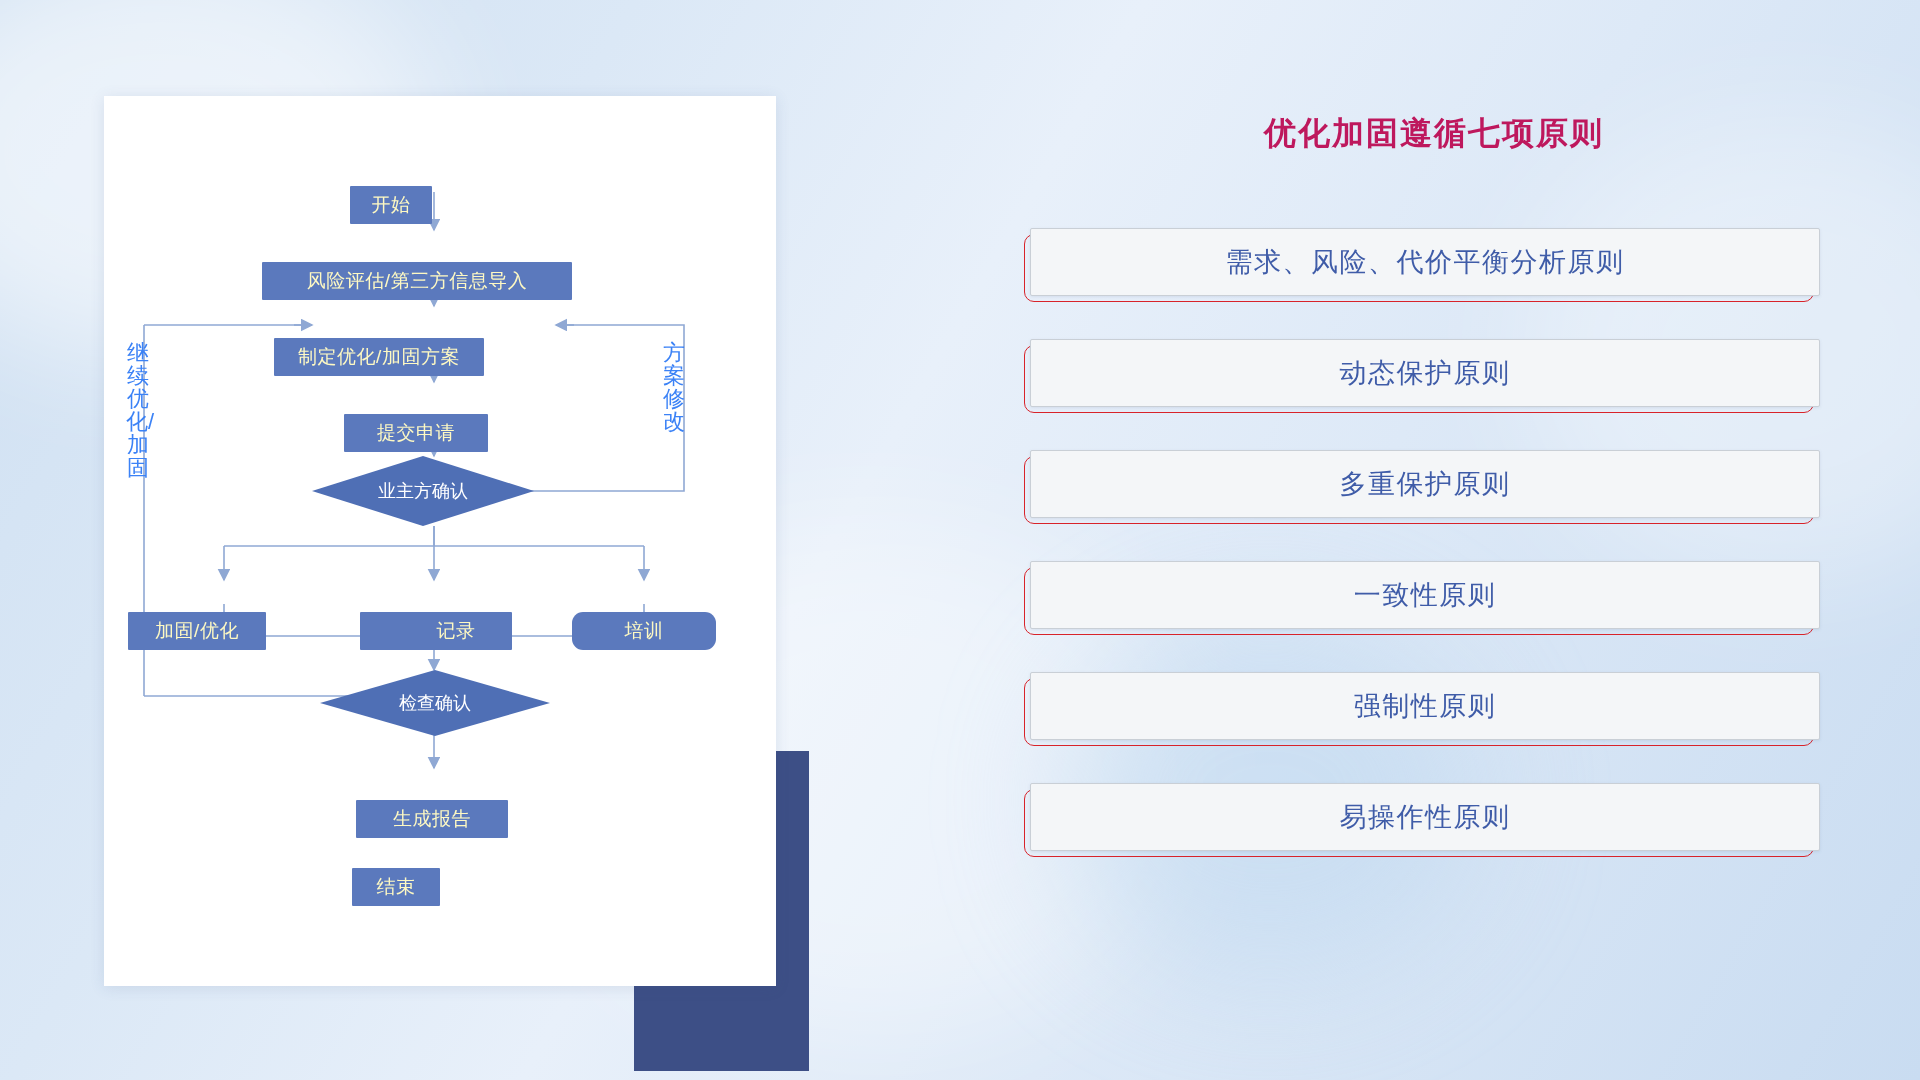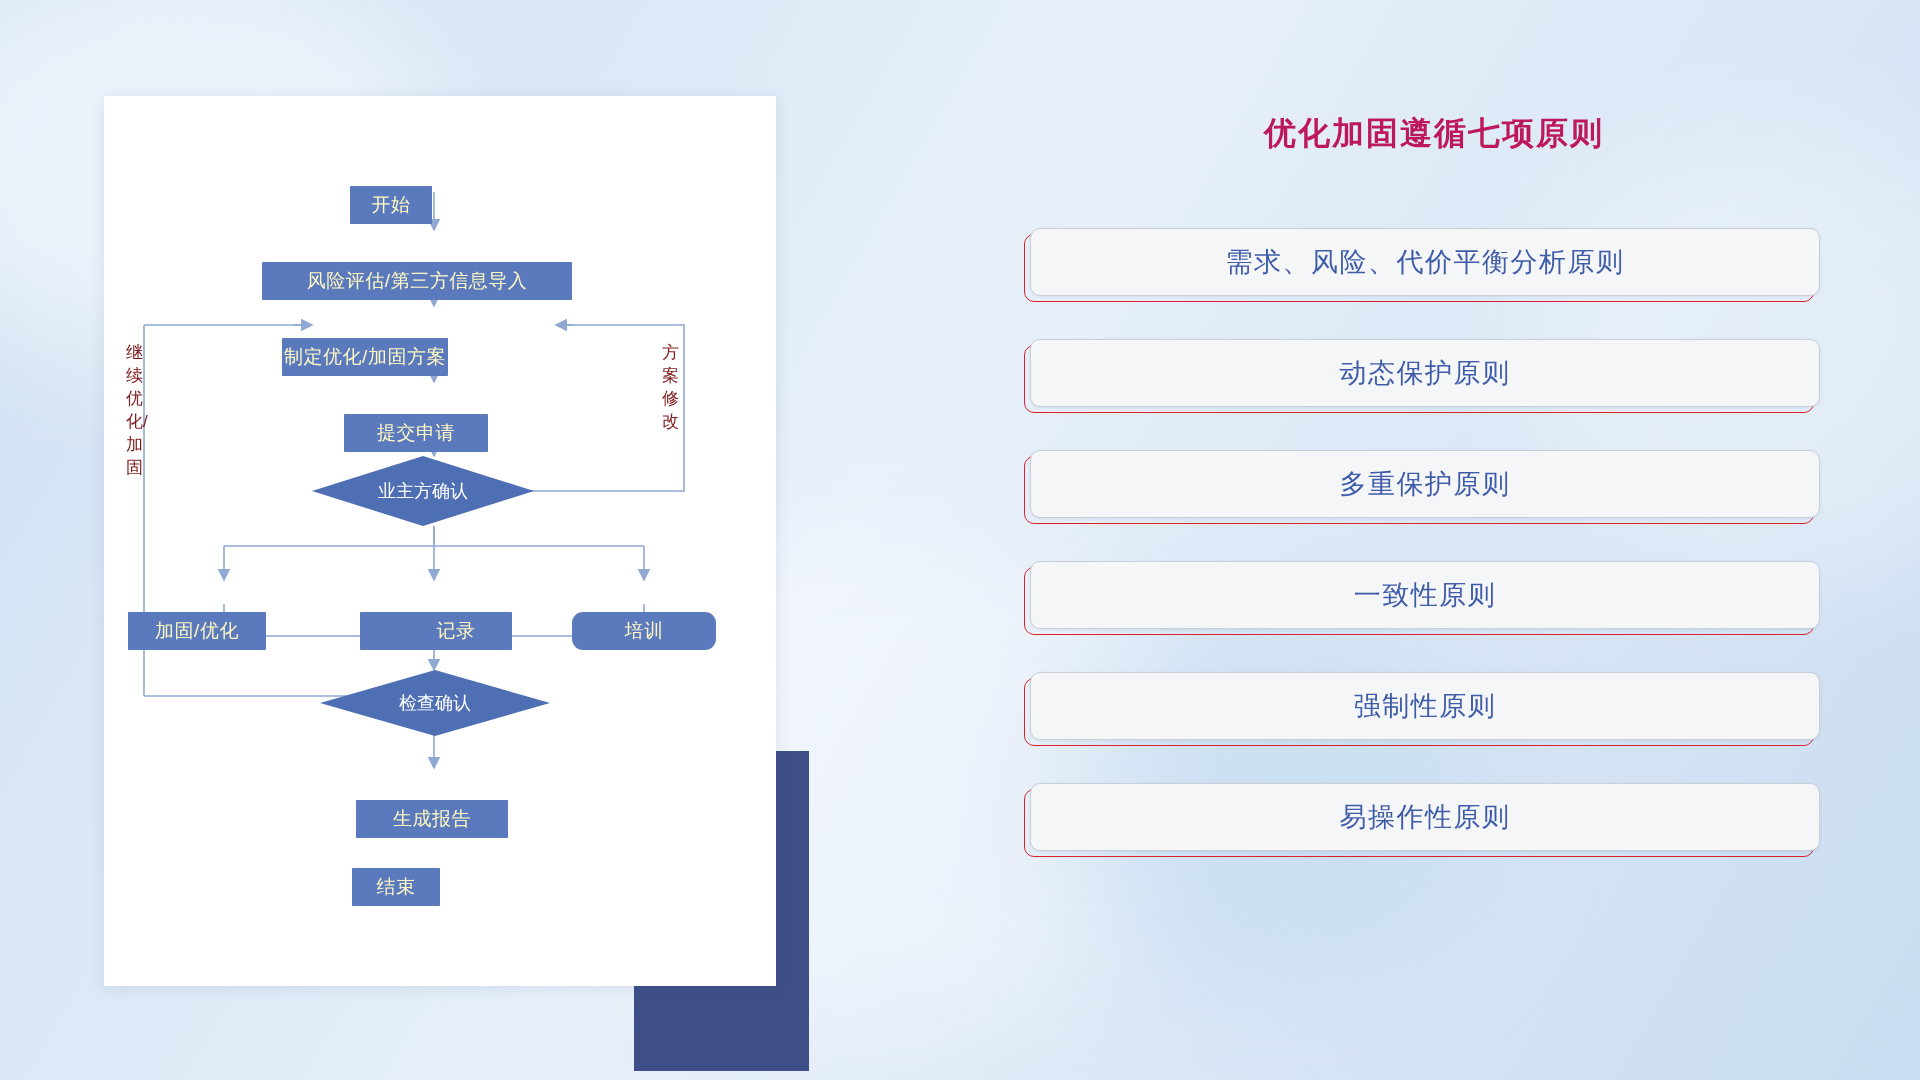--- a/index.html
+++ b/index.html
@@ -137,7 +137,7 @@
     box-sizing: border-box;
     background: #f4f6f8;
     border: 1.4px solid #c9cfd6;
-    border-radius: 10px;
+    border-radius: 2px;
     display: flex;
     align-items: center;
     justify-content: center;

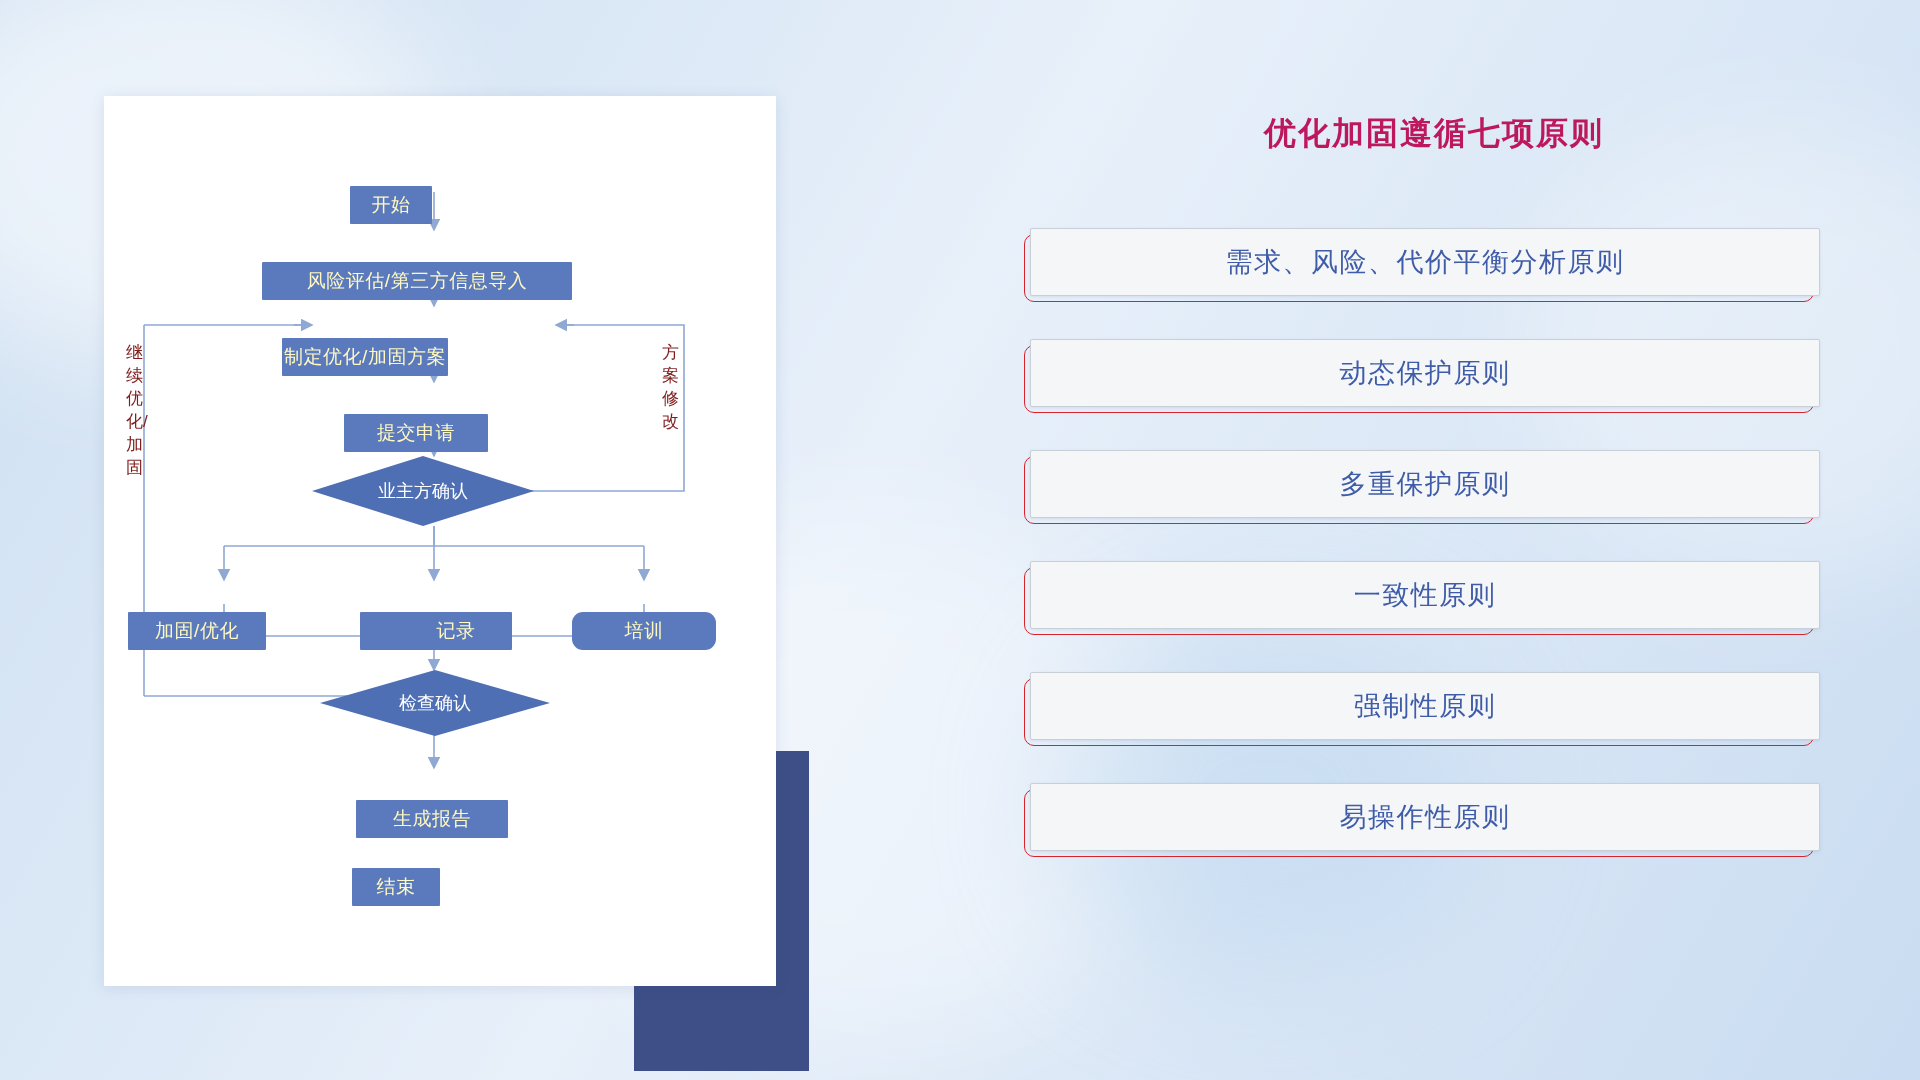--- a/index.html
+++ b/index.html
@@ -91,11 +91,11 @@
   }
   .side-label {
     position: absolute;
-    color: #7f1d1d;
-    font-size: 17px;
+    color: #3b82f6;
+    font-size: 22px;
     line-height: 23px;
     width: 24px;
-    text-align: left;
+    text-align: center;
     word-break: break-all;
   }
 

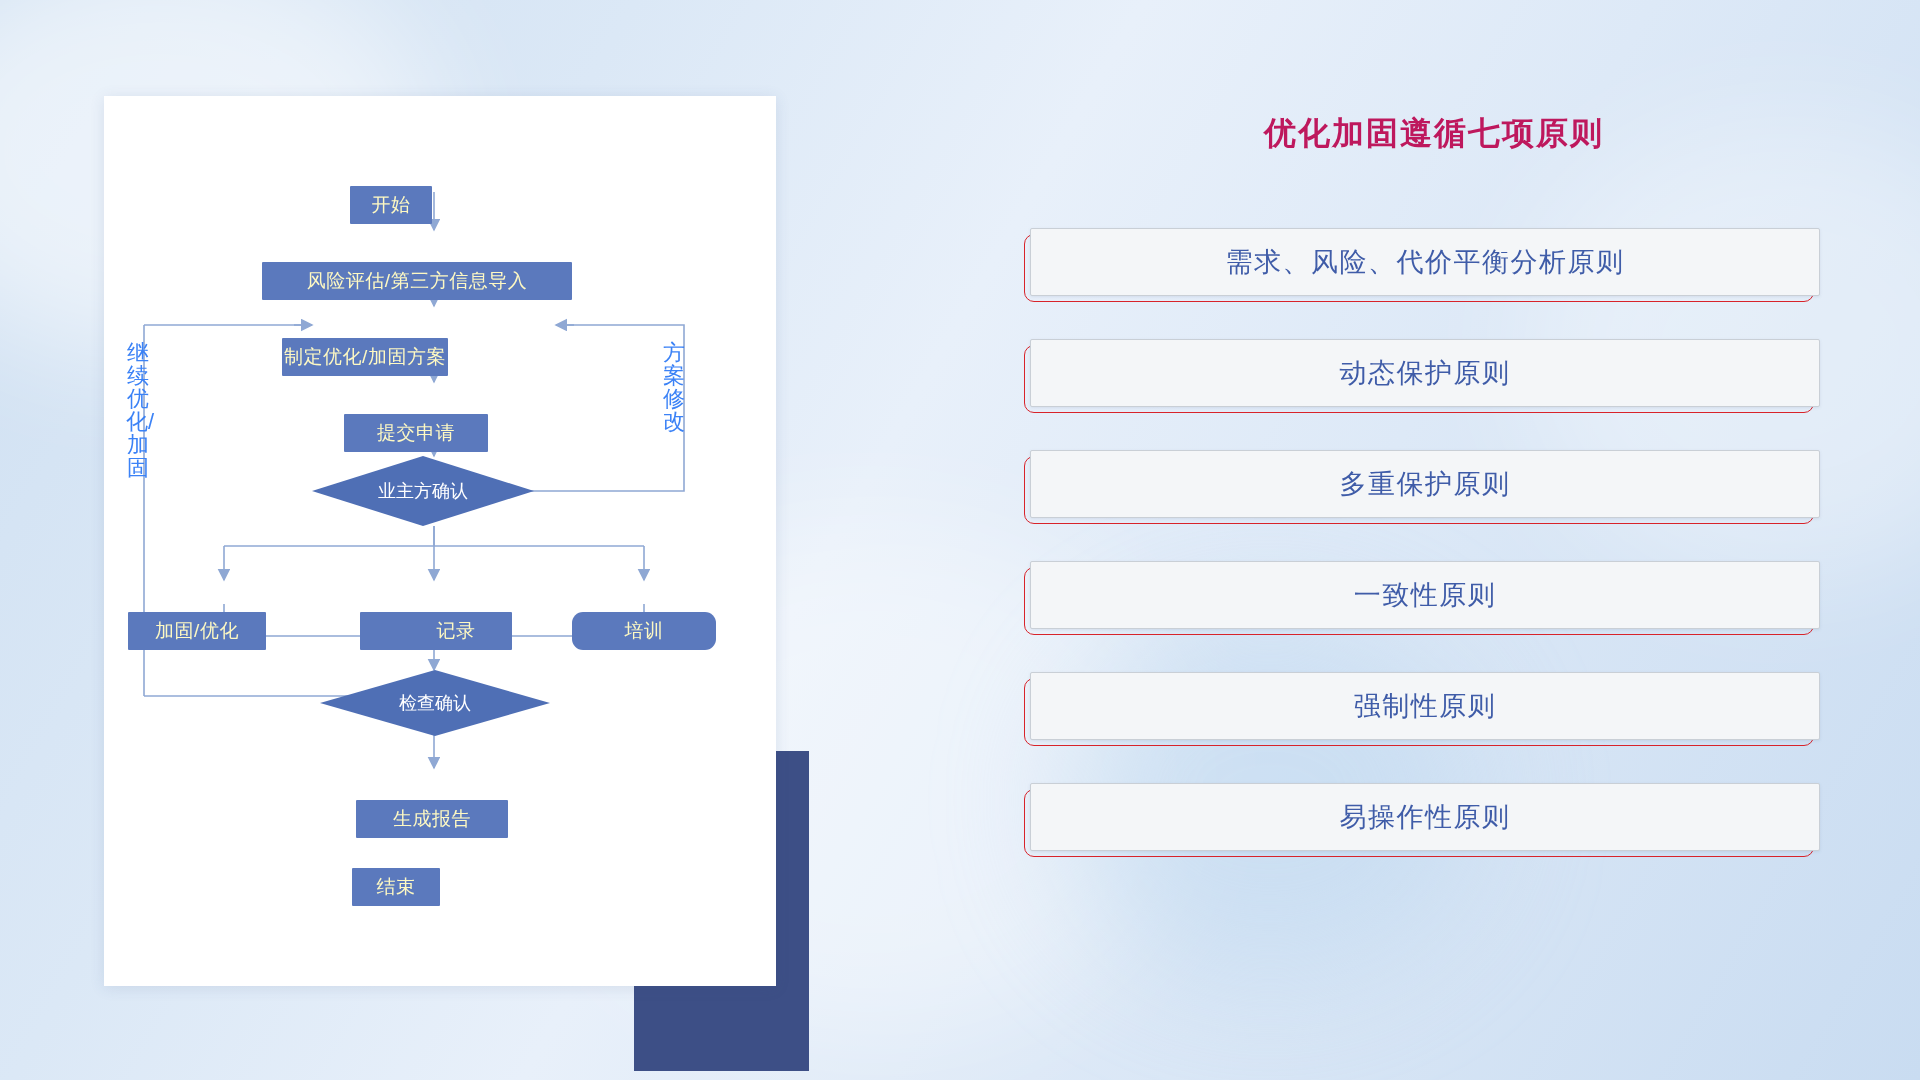--- a/index.html
+++ b/index.html
@@ -219,7 +219,7 @@
       <span>风险评估/第三方信息导入</span>
     </div>
 
-    <div class="node plain" style="left:178px; top:210px; width:166px; height:38px;">
+    <div class="node plain" style="left:170px; top:210px; width:210px; height:38px;">
       <span>制定优化/加固方案</span>
     </div>
 

